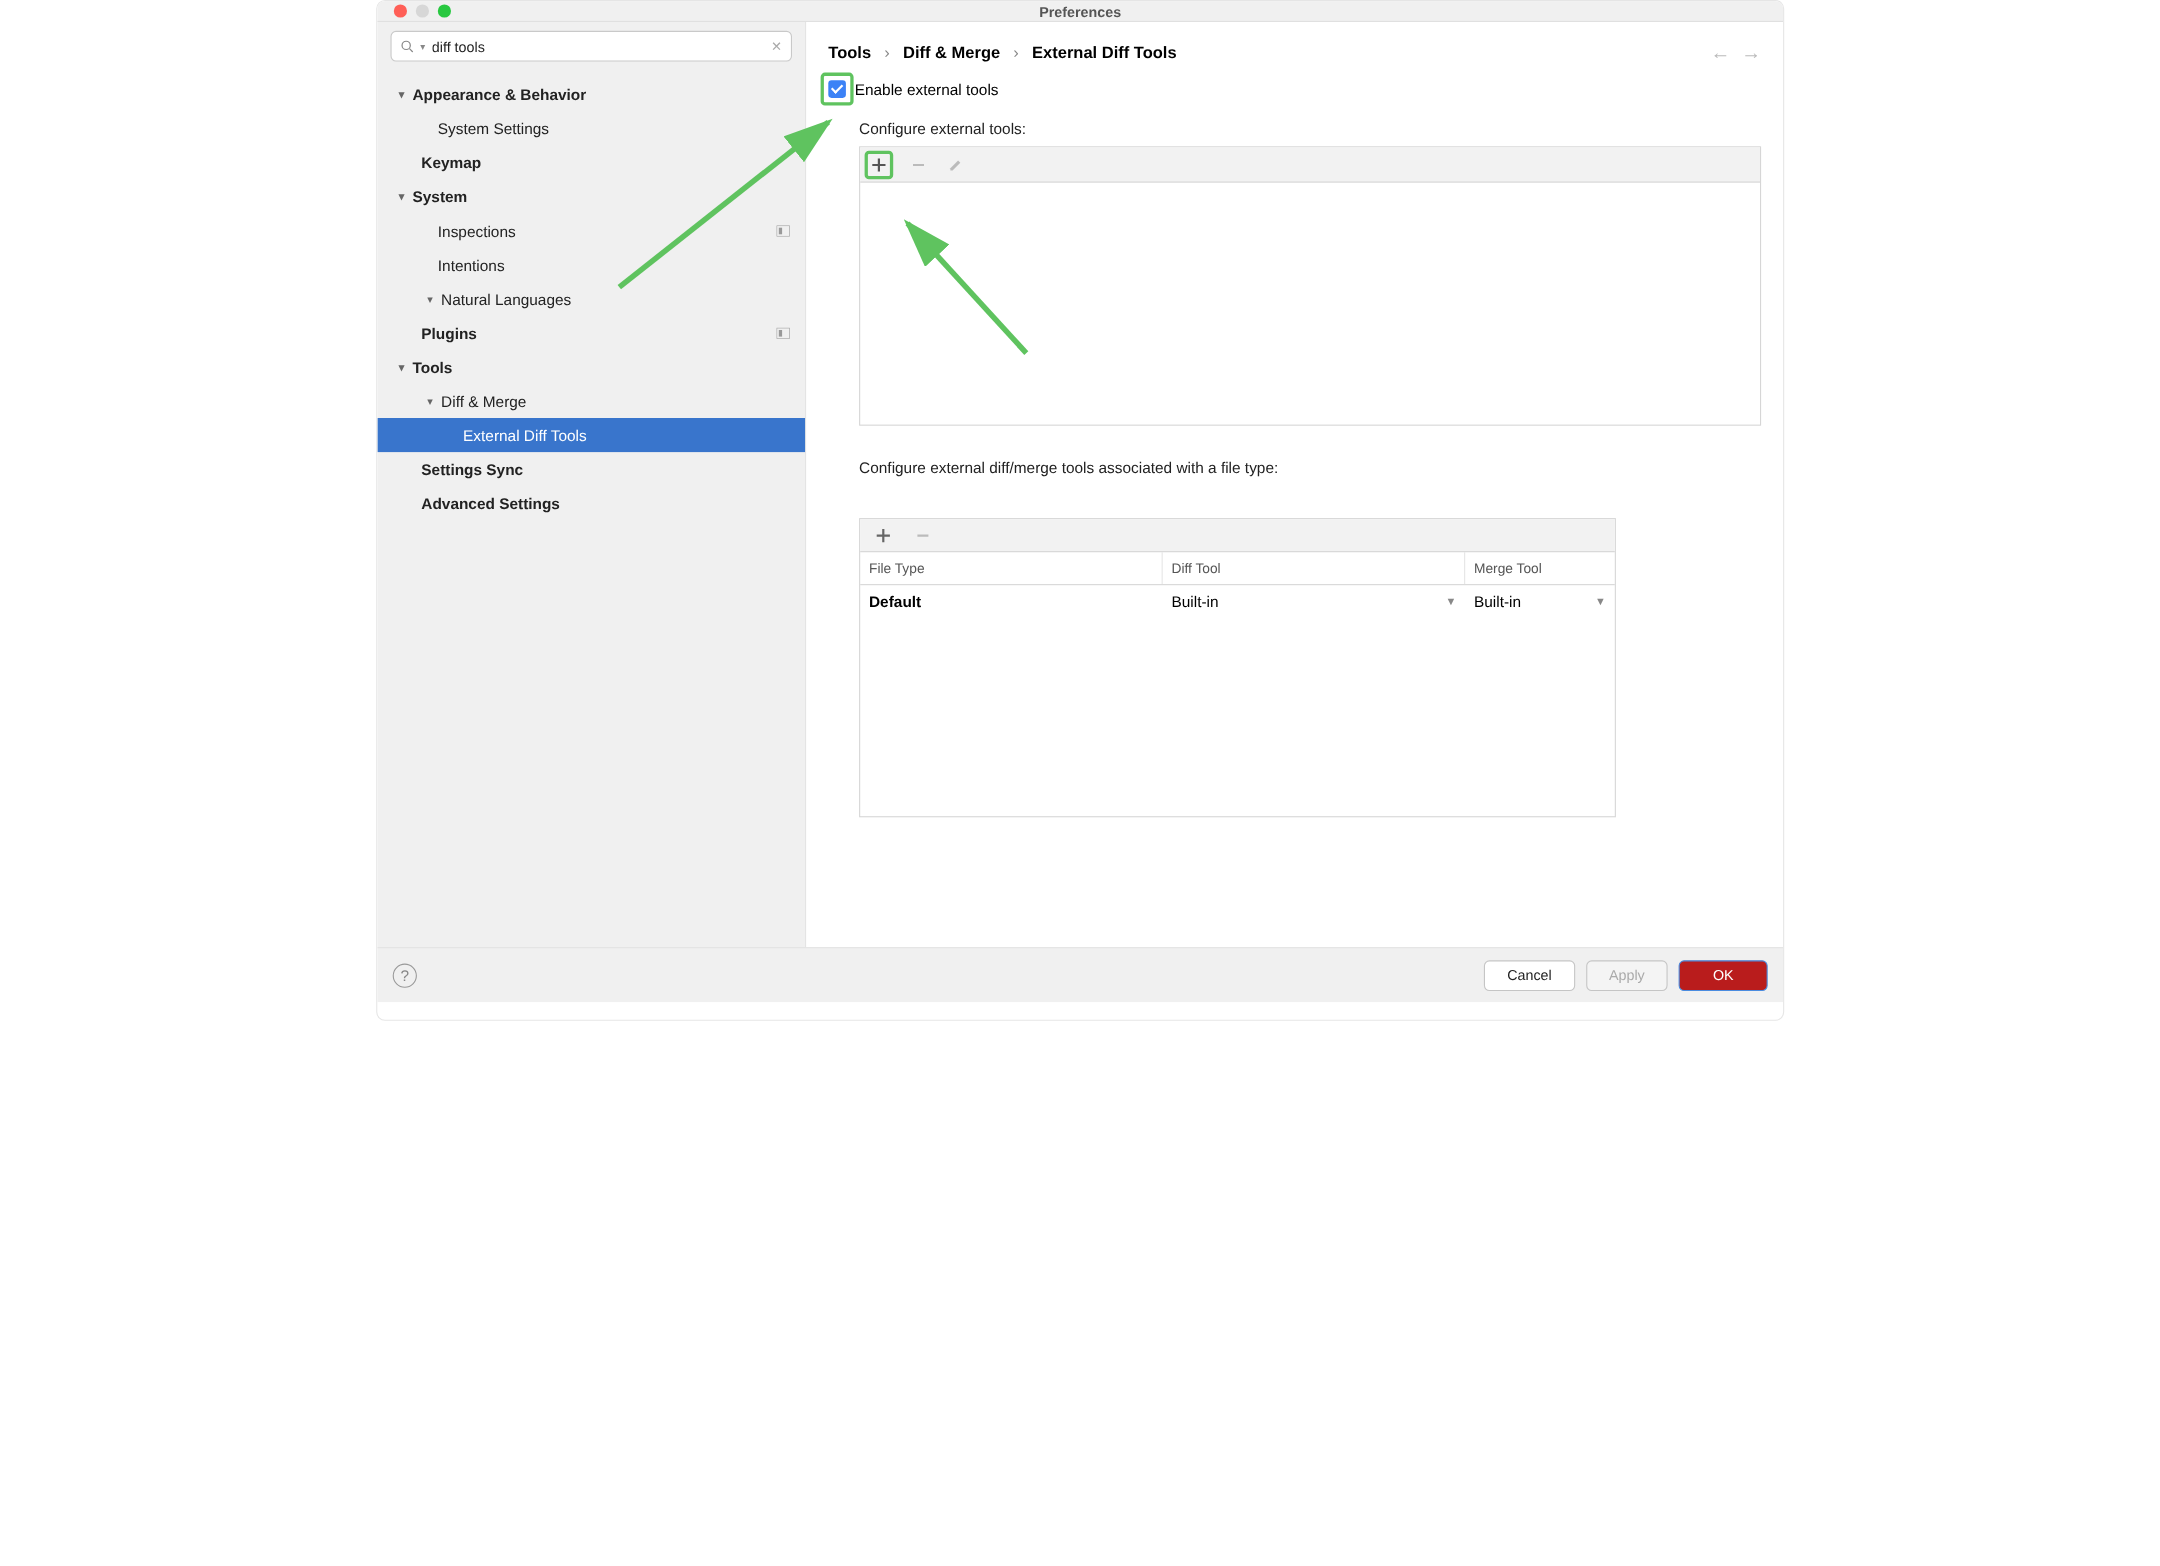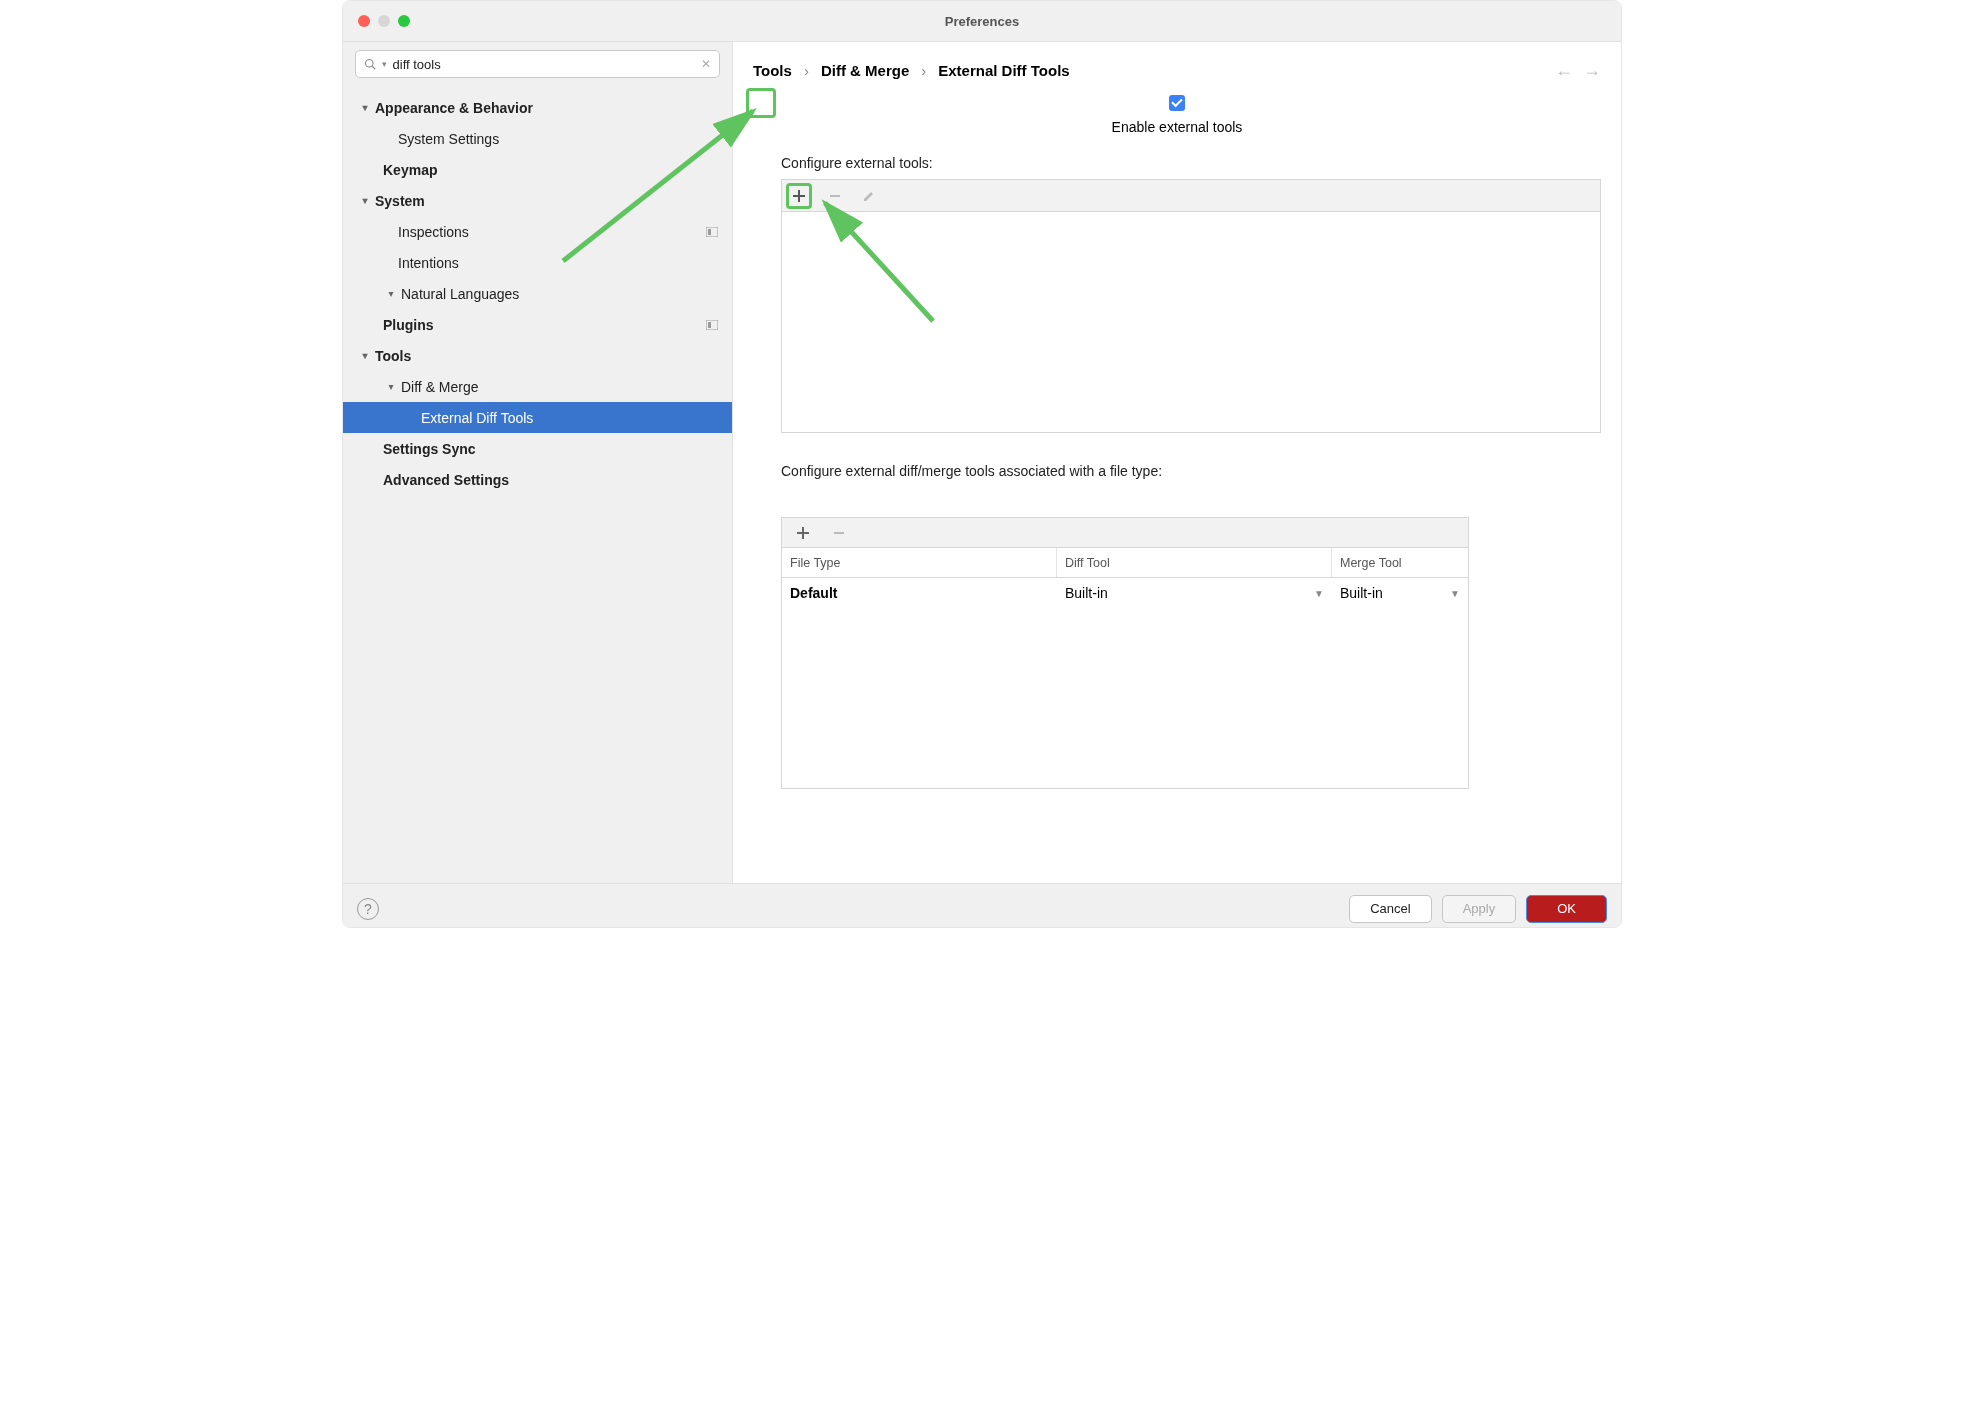--- a/index.html
+++ b/index.html
@@ -17,7 +17,7 @@
     border-radius: 8px;
   }
   .titlebar {
-    height: 41px;
+    height: 19px;
     display: flex;
     align-items: center;
     position: relative;

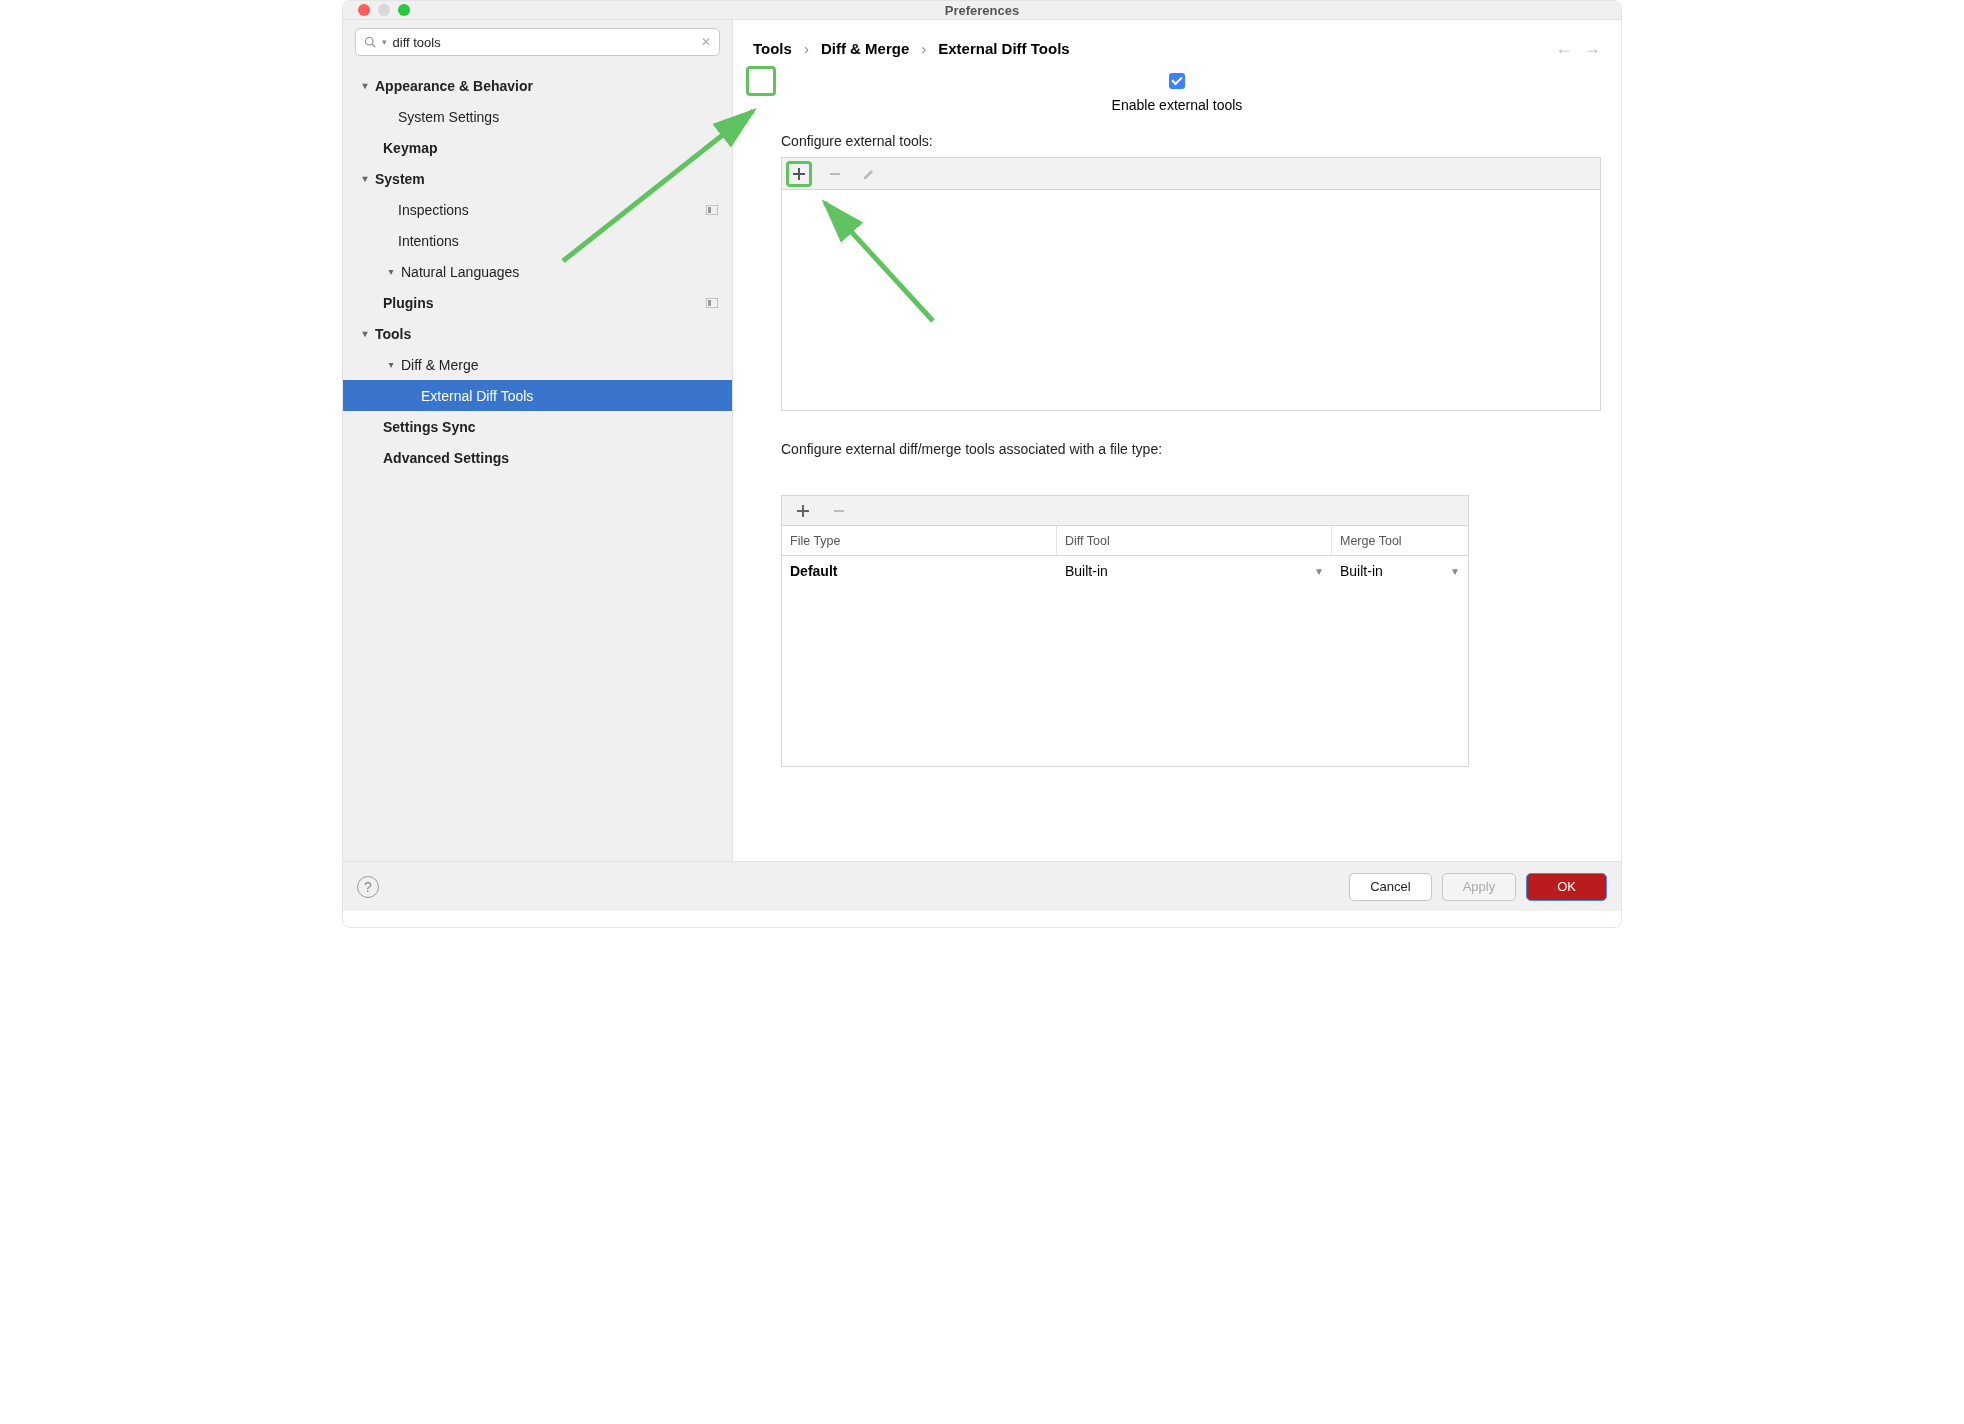--- a/index.html
+++ b/index.html
@@ -82,7 +82,6 @@
   .checkbox-row {
     display: flex; align-items: center; gap: 8px; margin-bottom: 16px;
     position: relative;
-    flex-direction: column;
   }
   .checkbox-highlight {
     position: absolute; left: -7px; top: -7px; width: 30px; height: 30px;

